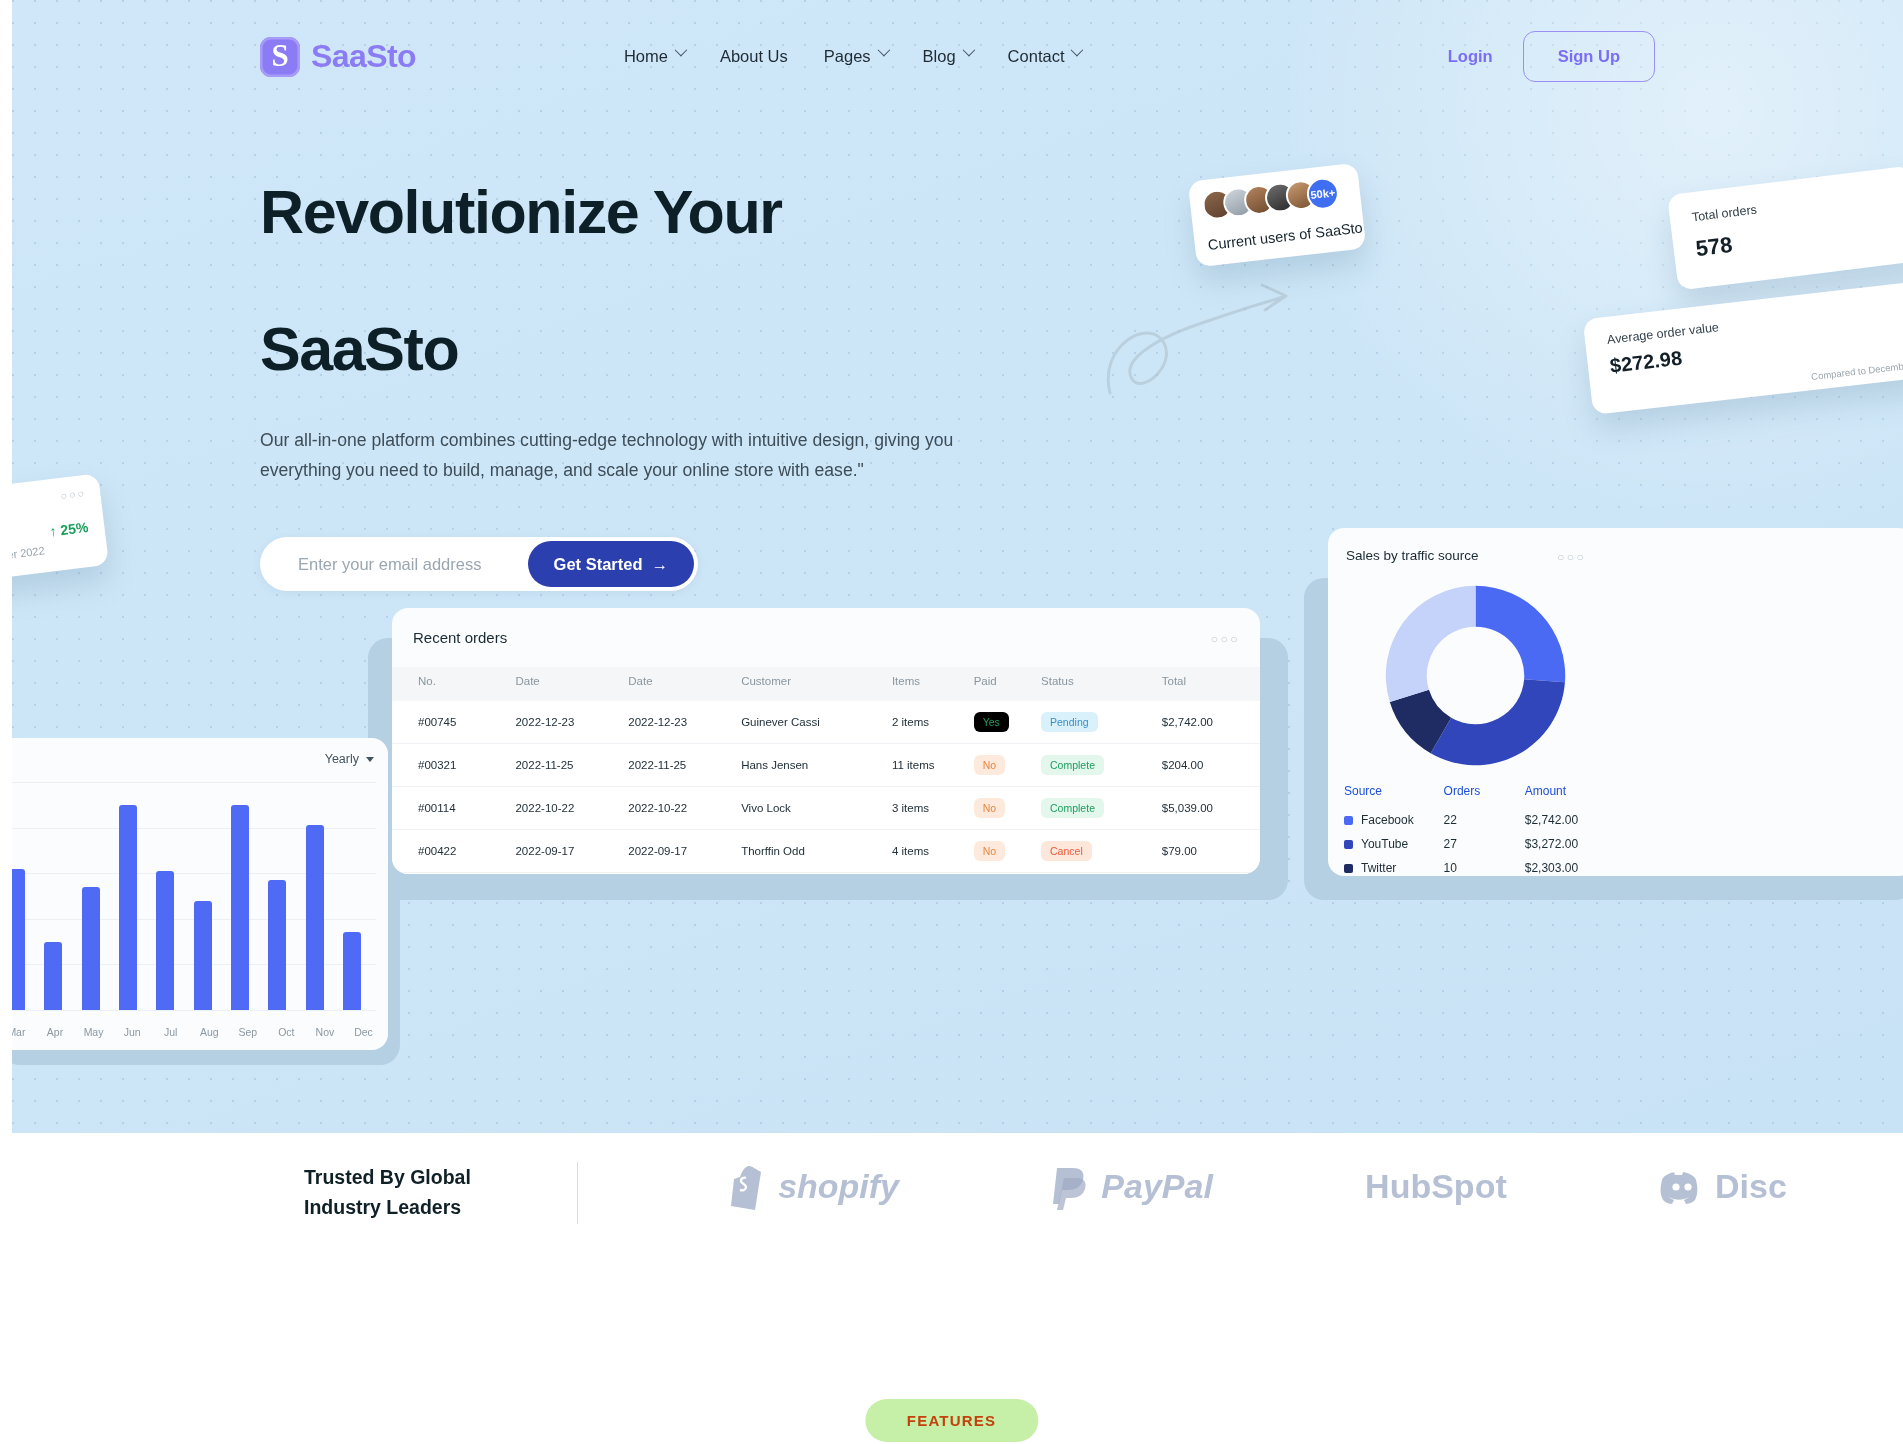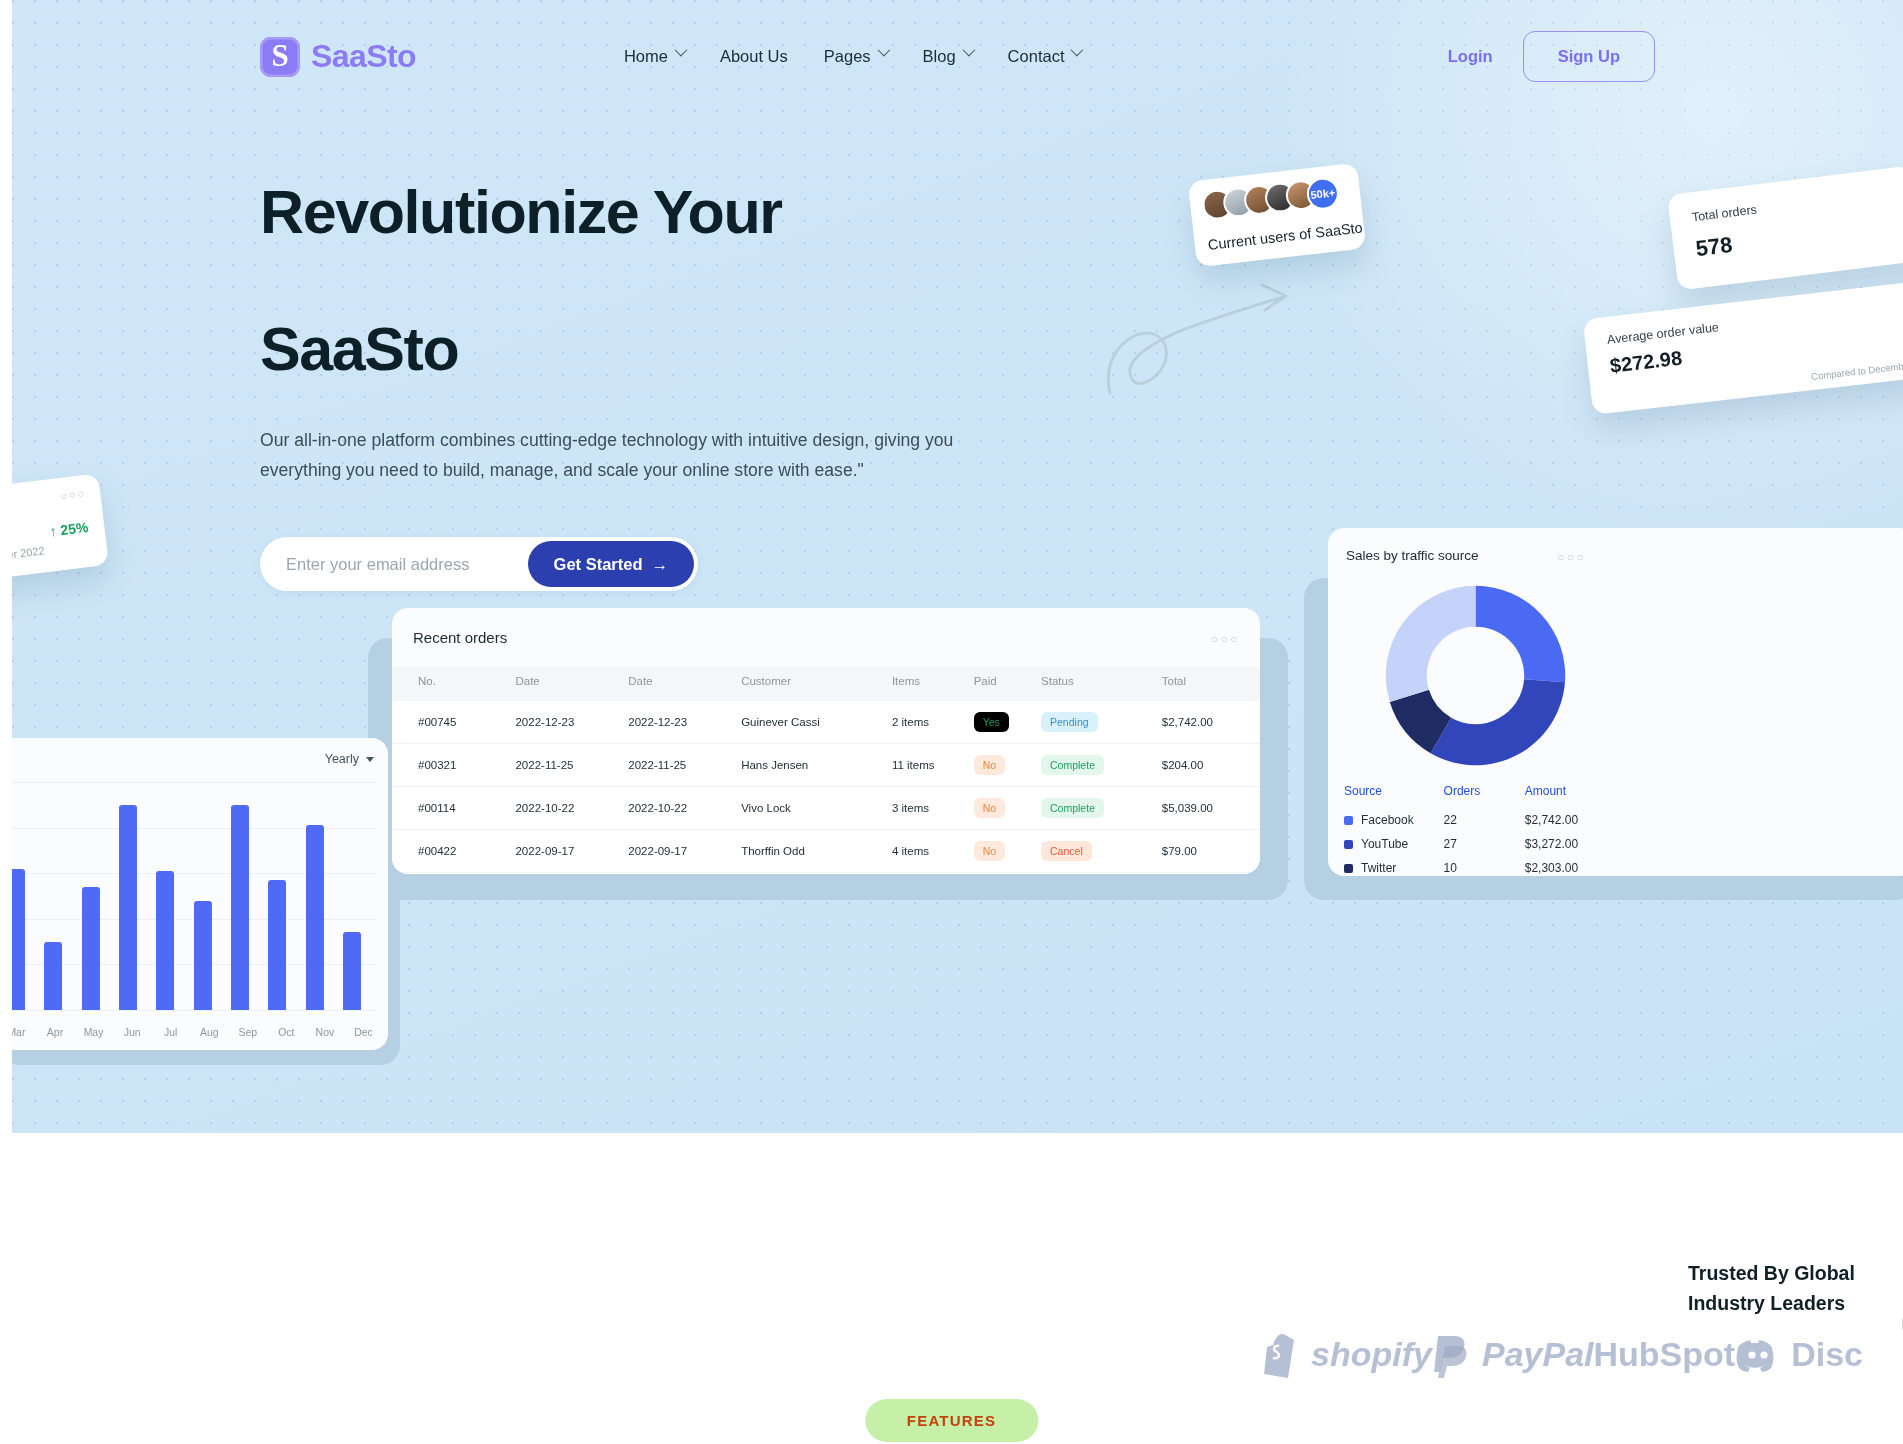--- a/index.html
+++ b/index.html
@@ -78,7 +78,7 @@
   .email-input {
     flex:1; border:none; outline:none; background:transparent;
     font-family:"Liberation Sans", sans-serif; font-size:16.5px; color:#404040;
-    padding-left:26px;
+    padding-left:38px;
   }
   .email-input::placeholder{ color:#9aa7b1; }
   .get-started {

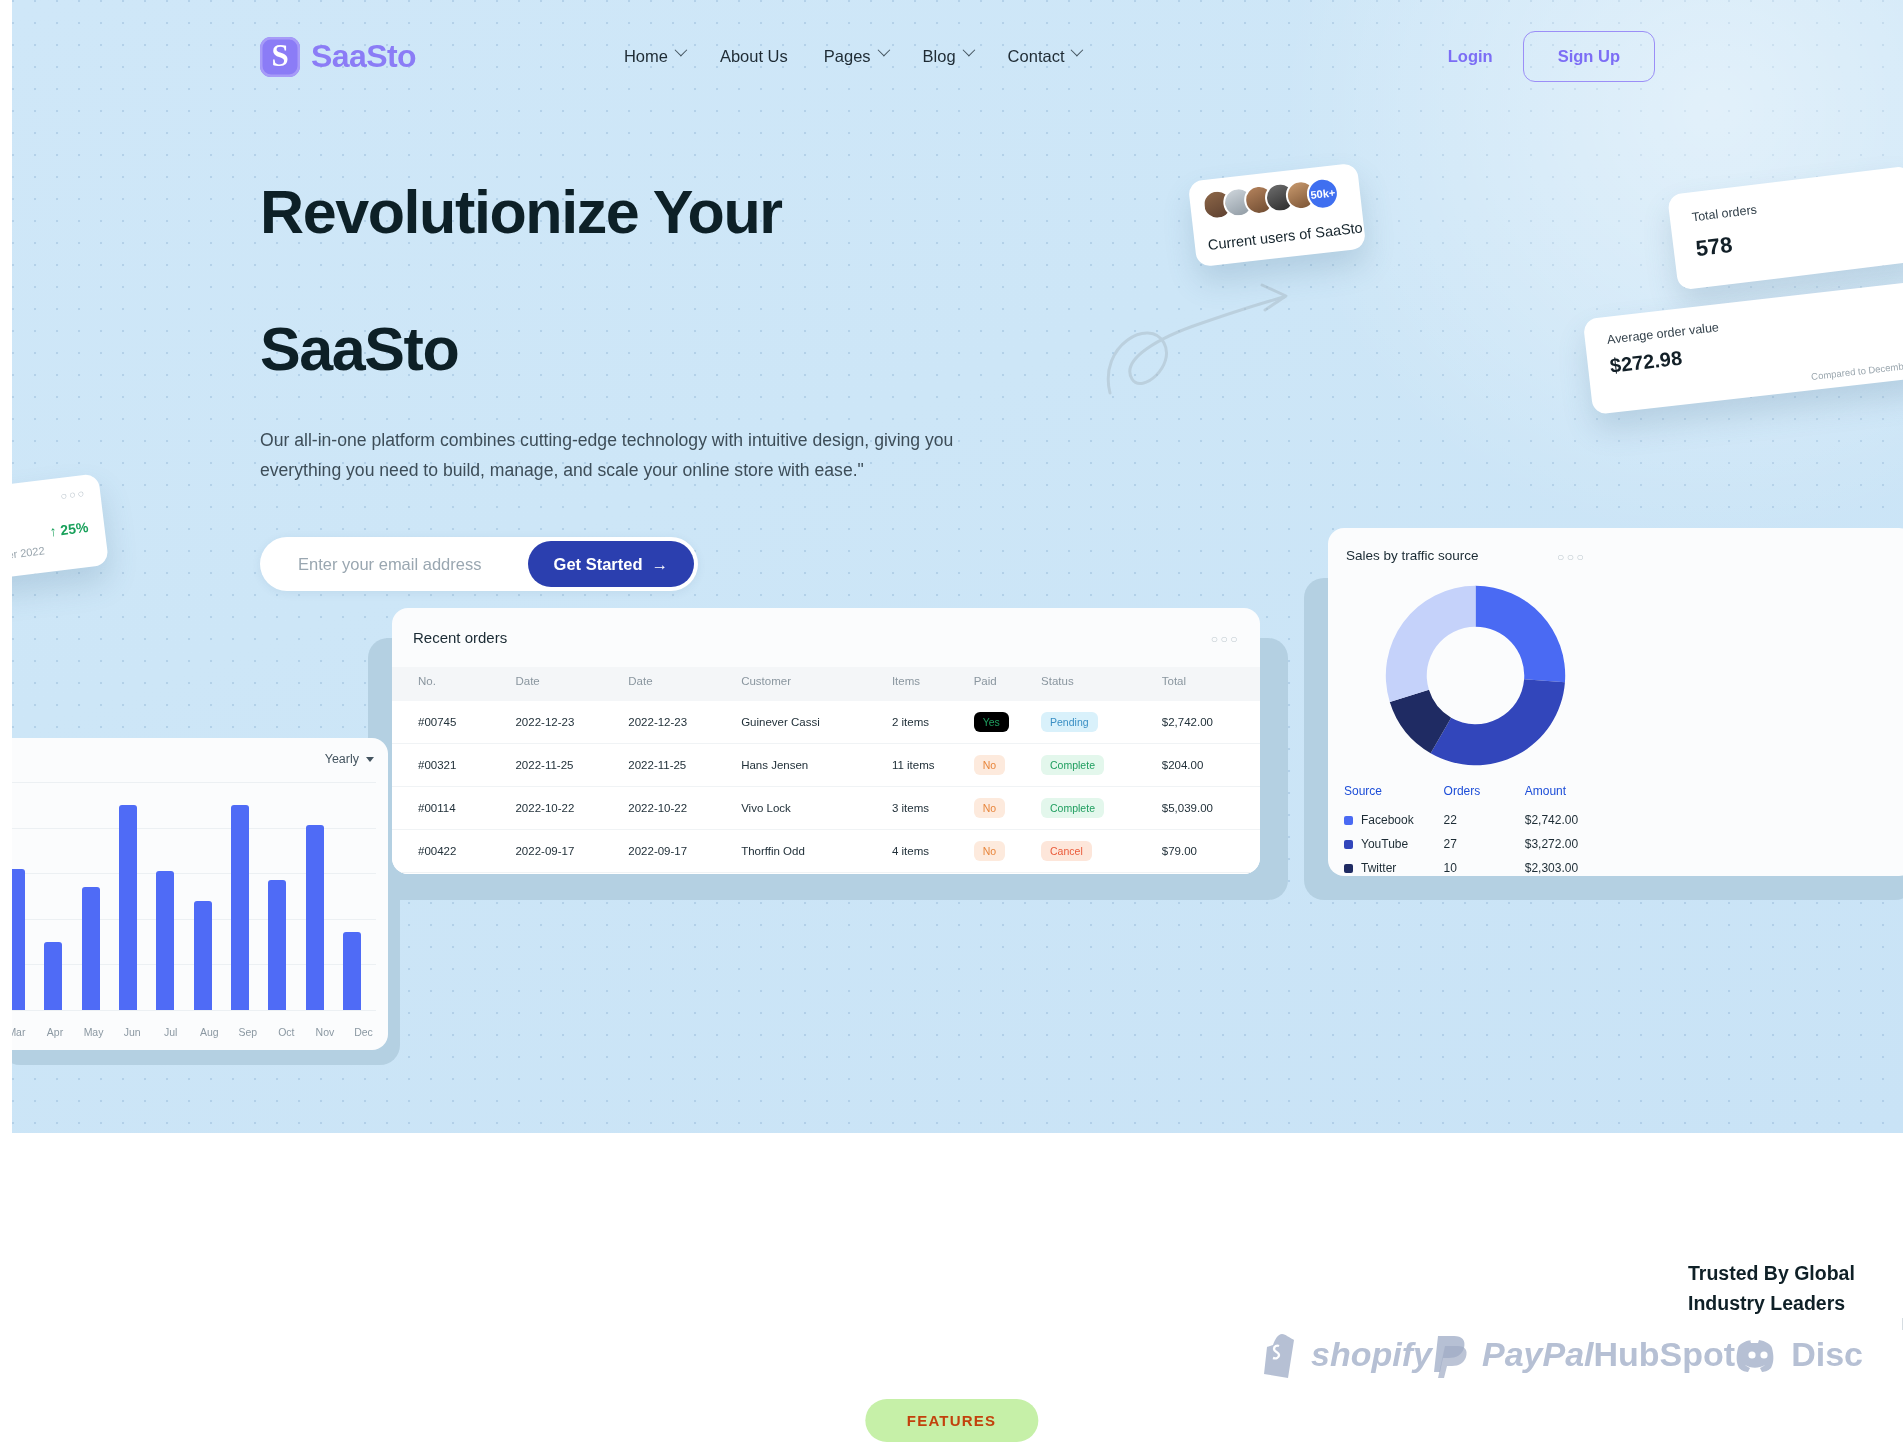--- a/index.html
+++ b/index.html
@@ -196,7 +196,7 @@
   .lg-amt { width:86px; }
 
   
-  .trusted { position:absolute; left:0; top:1258px; width:1903px; height:120px; display:flex; align-items:flex-end;flex-direction:column; }
+  .trusted { position:absolute; left:0; top:1162px; width:1903px; height:120px; display:flex; align-items:flex-start; }
   .trusted-text { margin-left:304px; width:215px; font-size:19.5px; font-weight:700; line-height:1.55; color:#0f2027; }
   .vdiv { width:1px; height:62px; background:#d6dde2; margin-left:58px; }
   .logos { flex:1; display:flex; align-items:center; justify-content:space-around; padding:0 40px 0 70px; color:#b6c0d4; }

